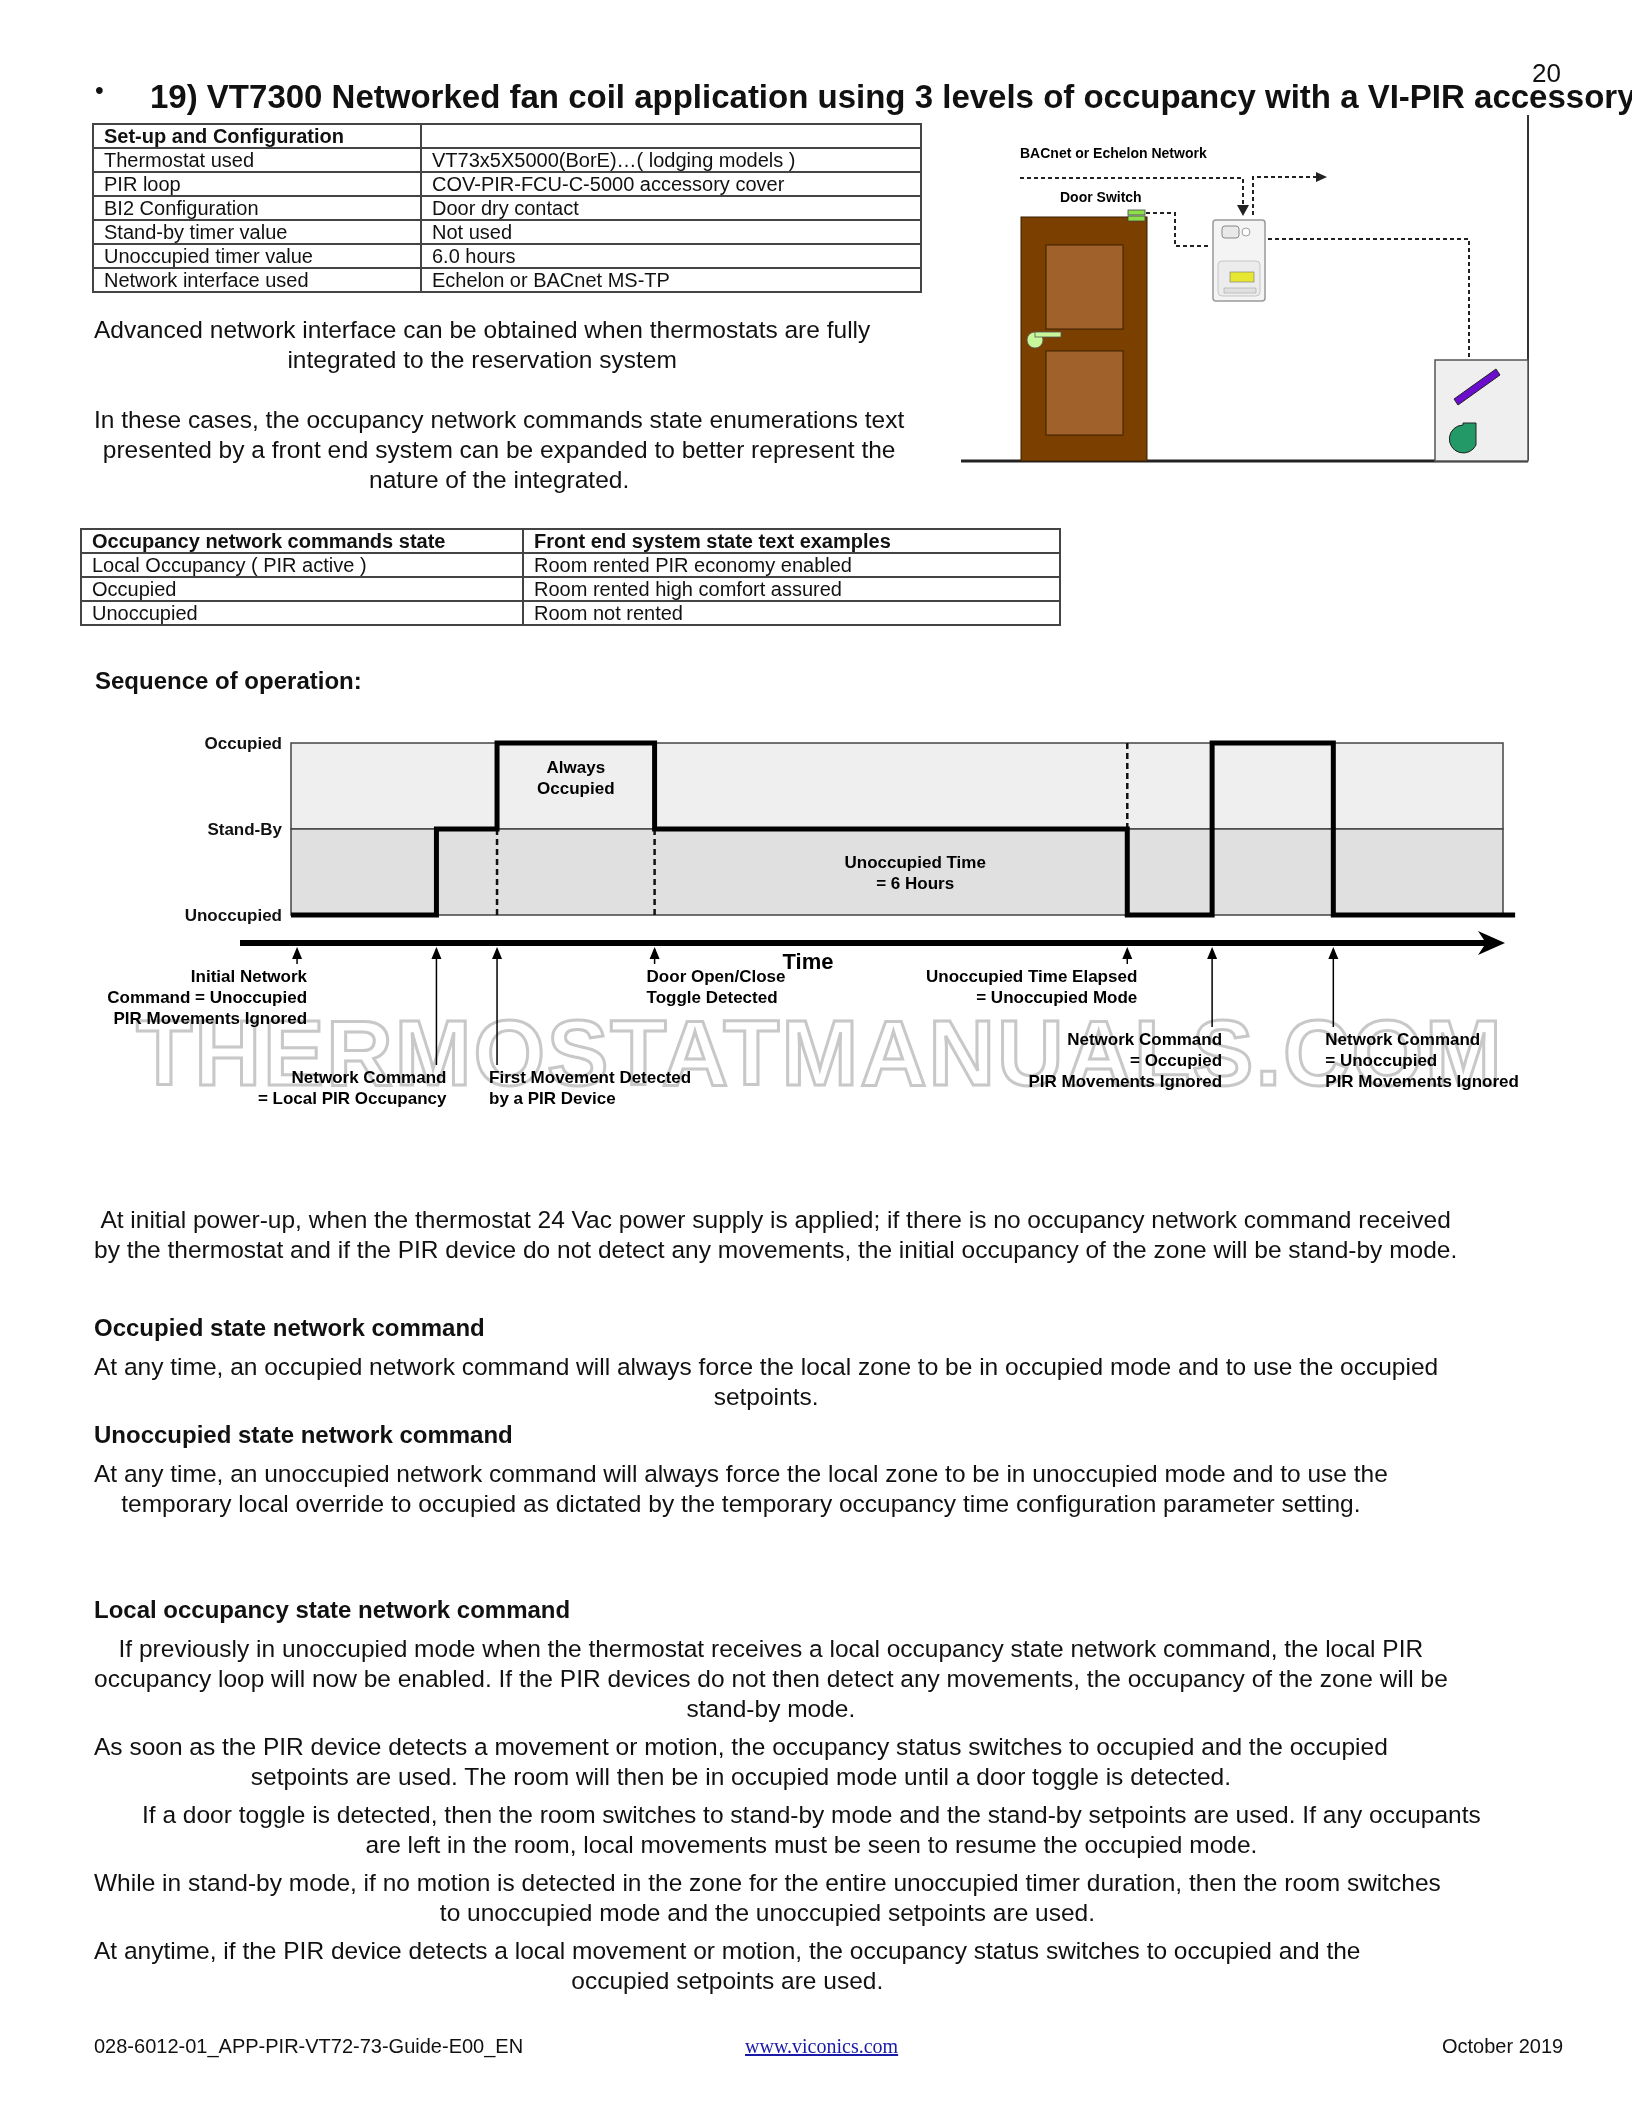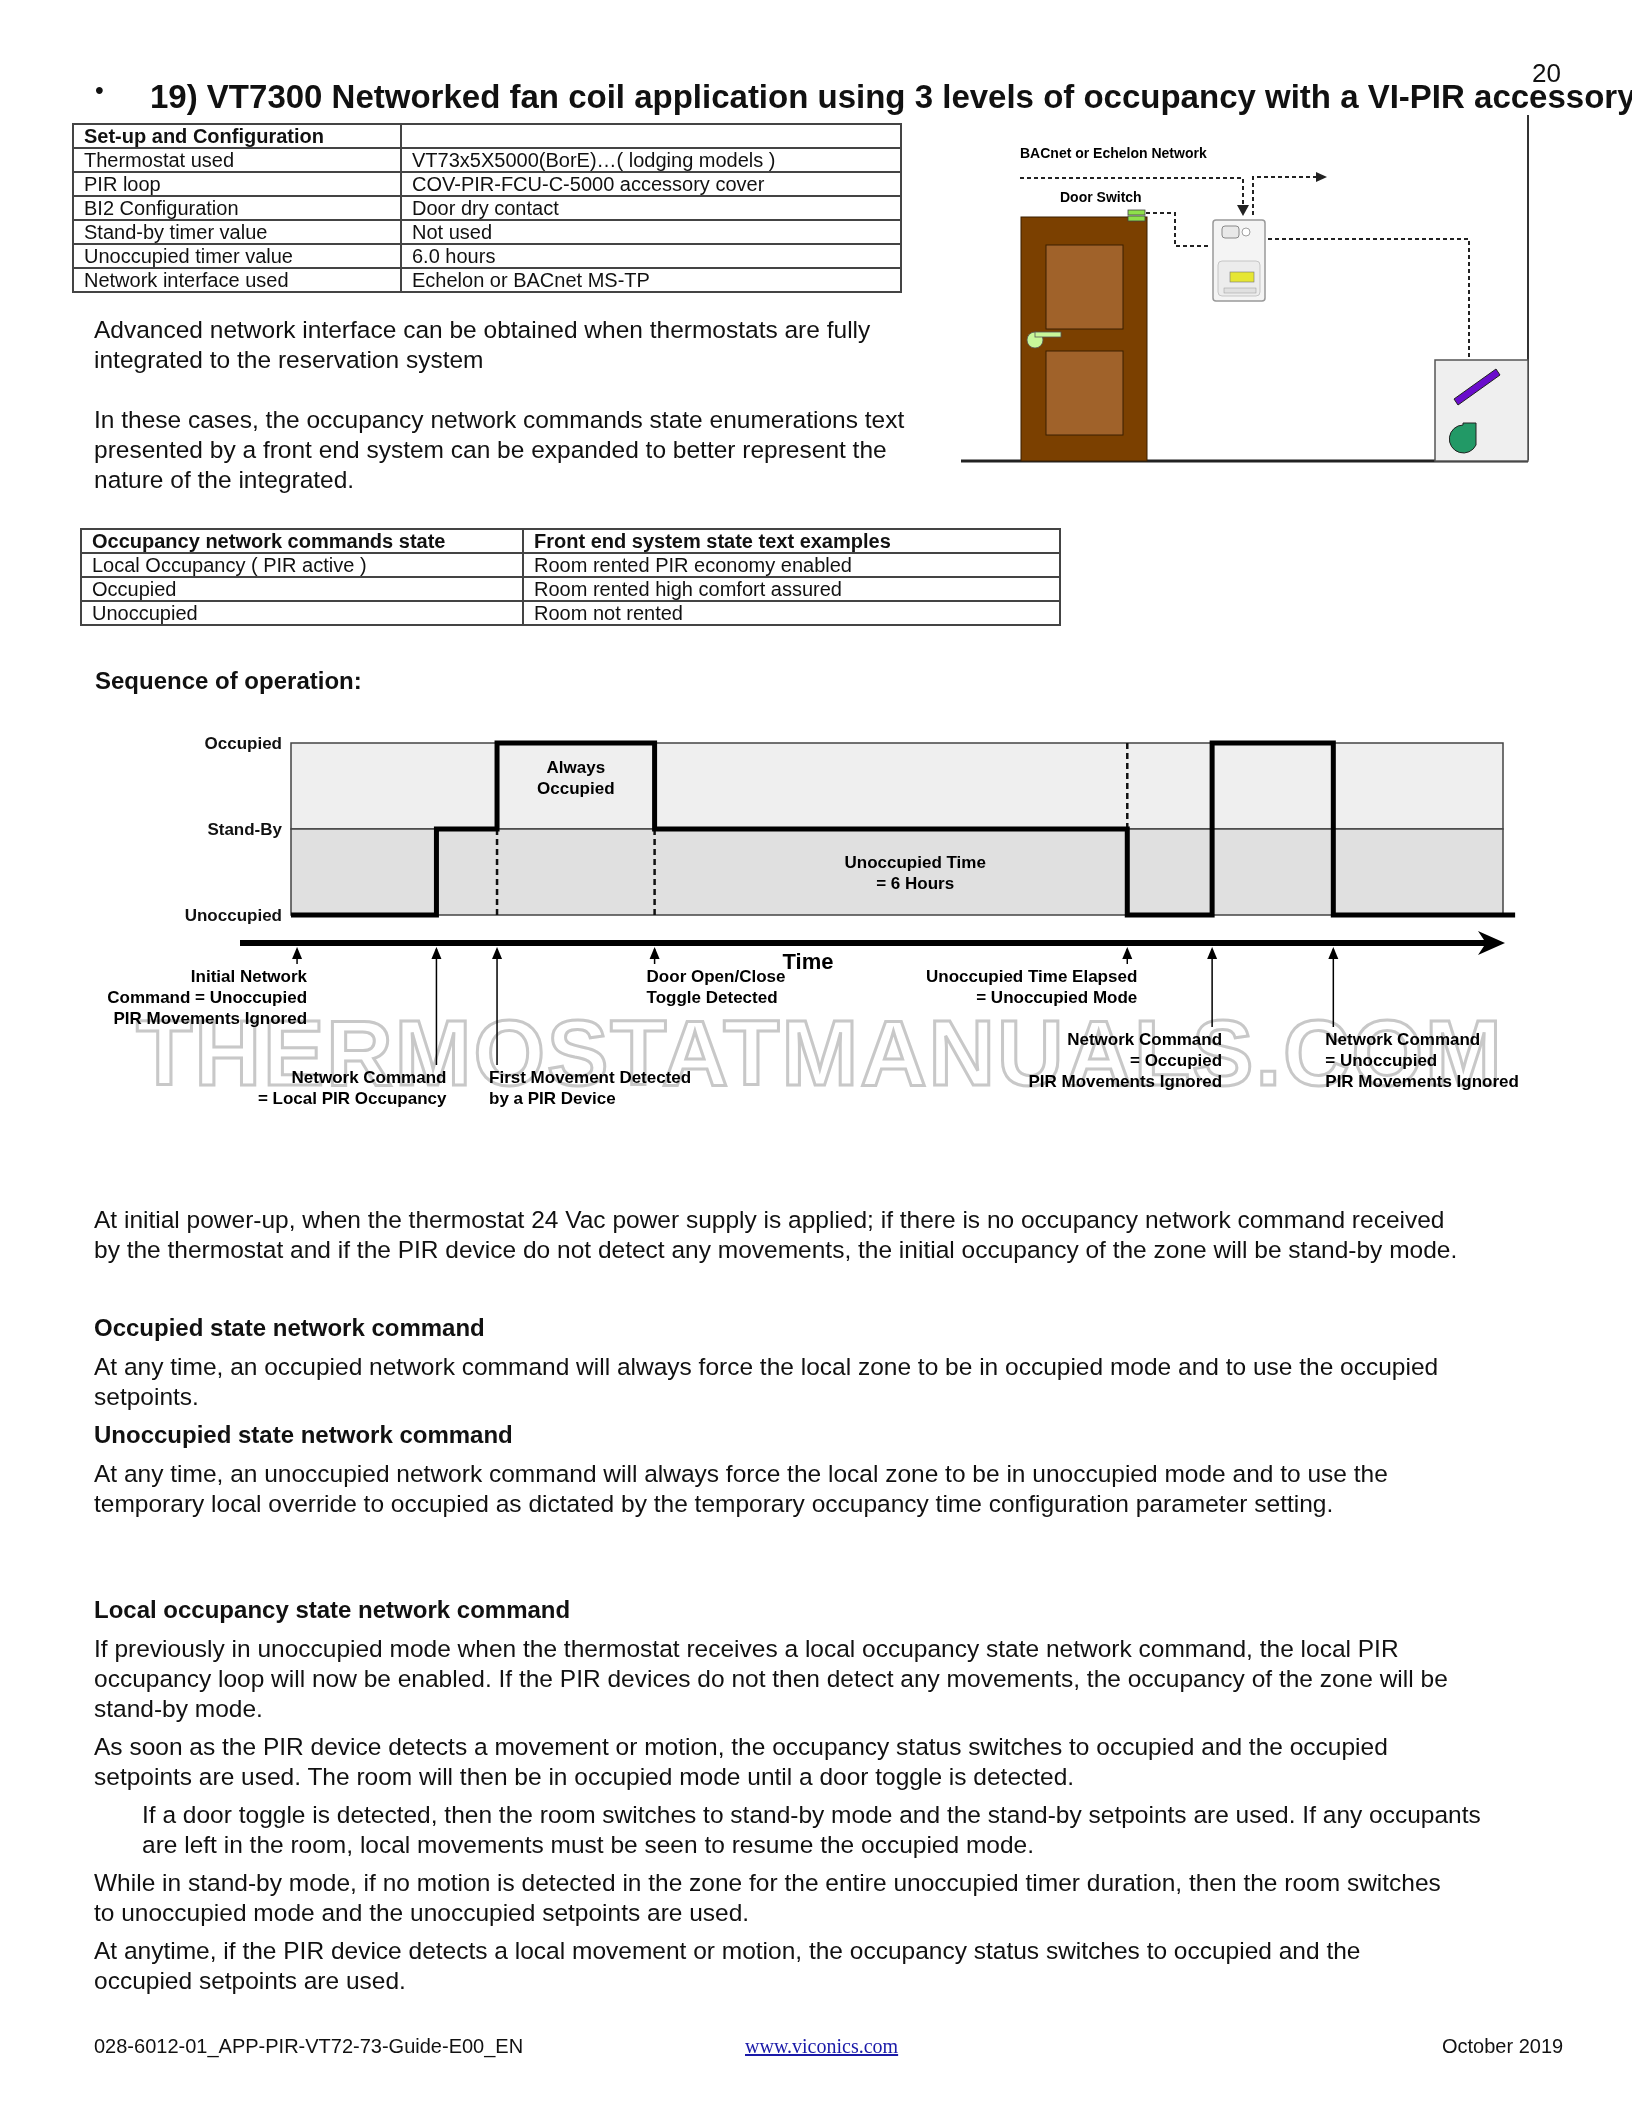--- a/index.html
+++ b/index.html
@@ -30,7 +30,7 @@
 <div class="abs bullet">•</div>
 <div class="abs title-text">19) VT7300 Networked fan coil application using 3 levels of occupancy with a VI-PIR accessory cover</div>
 
-<table class="cfg" style="left:72px; top:123px; width:830px;">
+<table class="cfg" style="left:92px; top:123px; width:830px;">
   <colgroup>
       <col style="width:328px">
       <col>

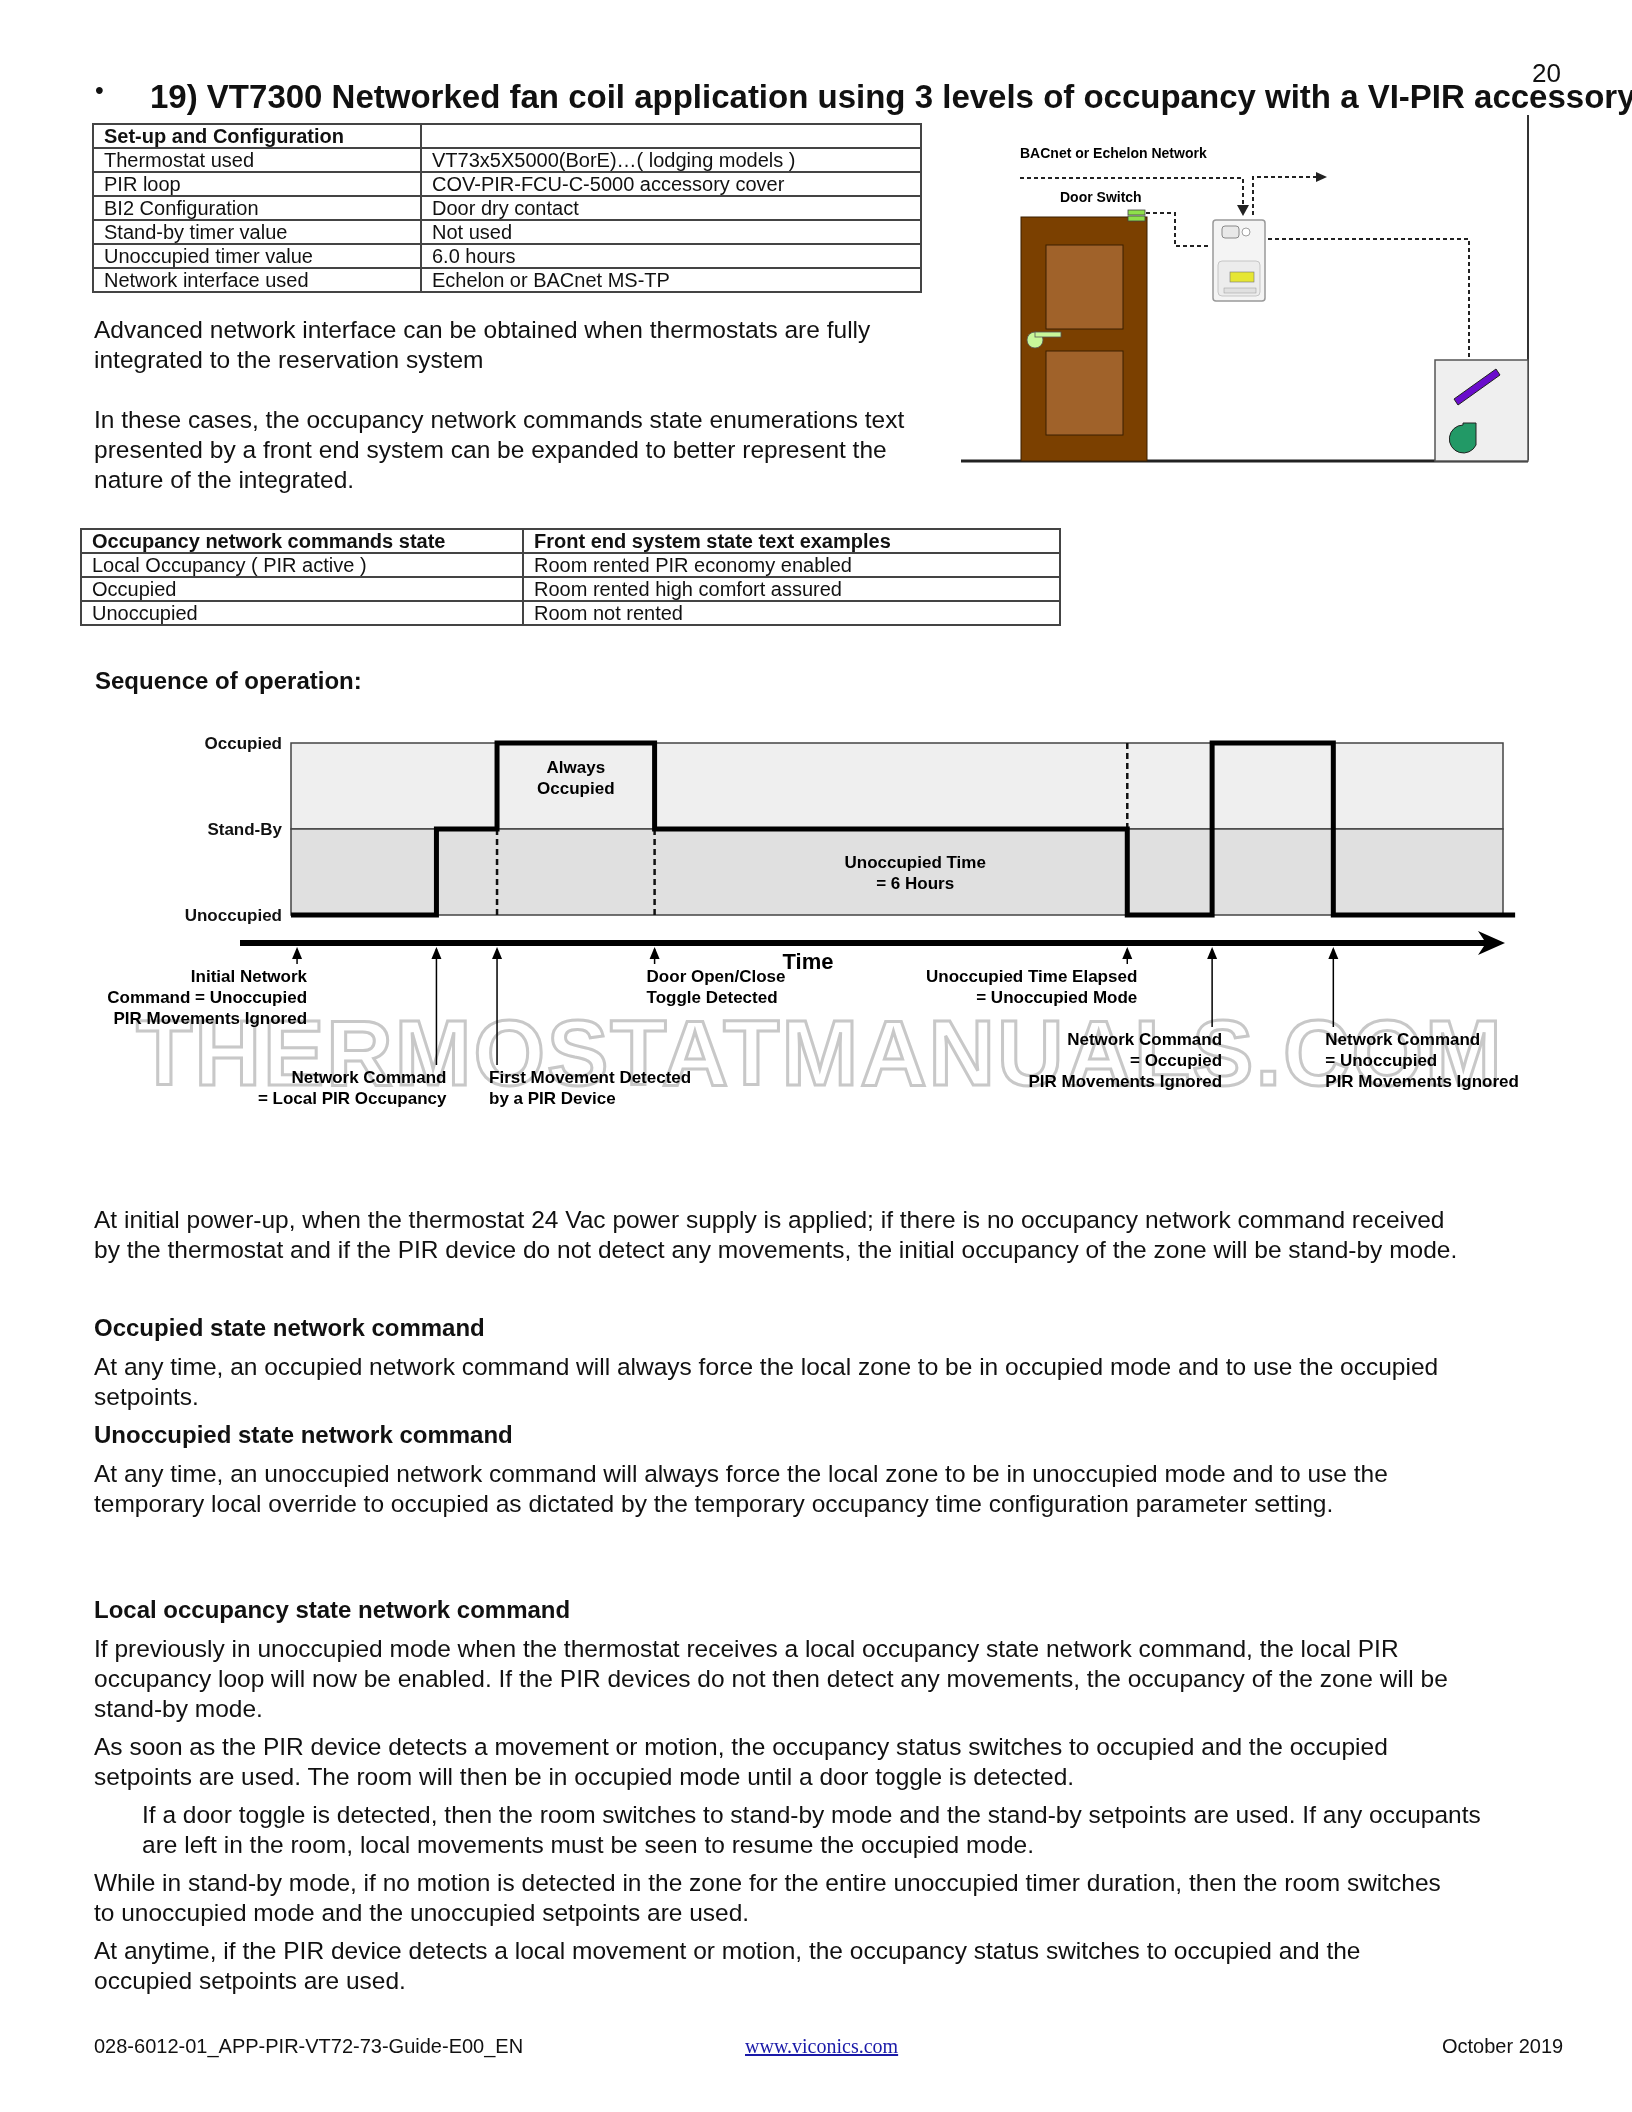--- a/index.html
+++ b/index.html
@@ -14,7 +14,7 @@
   table.cfg td { border: 2px solid #444; padding: 0 10px; height: 22px; line-height: 22px; white-space: nowrap; }
   table.cfg td.h { font-weight: bold; }
 
-  .para { font-size: 24.5px; line-height: 30px; }
+  .para { font-size: 24.5px; line-height: 30px; text-align: center; }
   .section-h { font-size: 24px; font-weight: bold; }
   .seq-h { left: 95px; top: 667px; font-size: 24px; font-weight: bold; }
 

